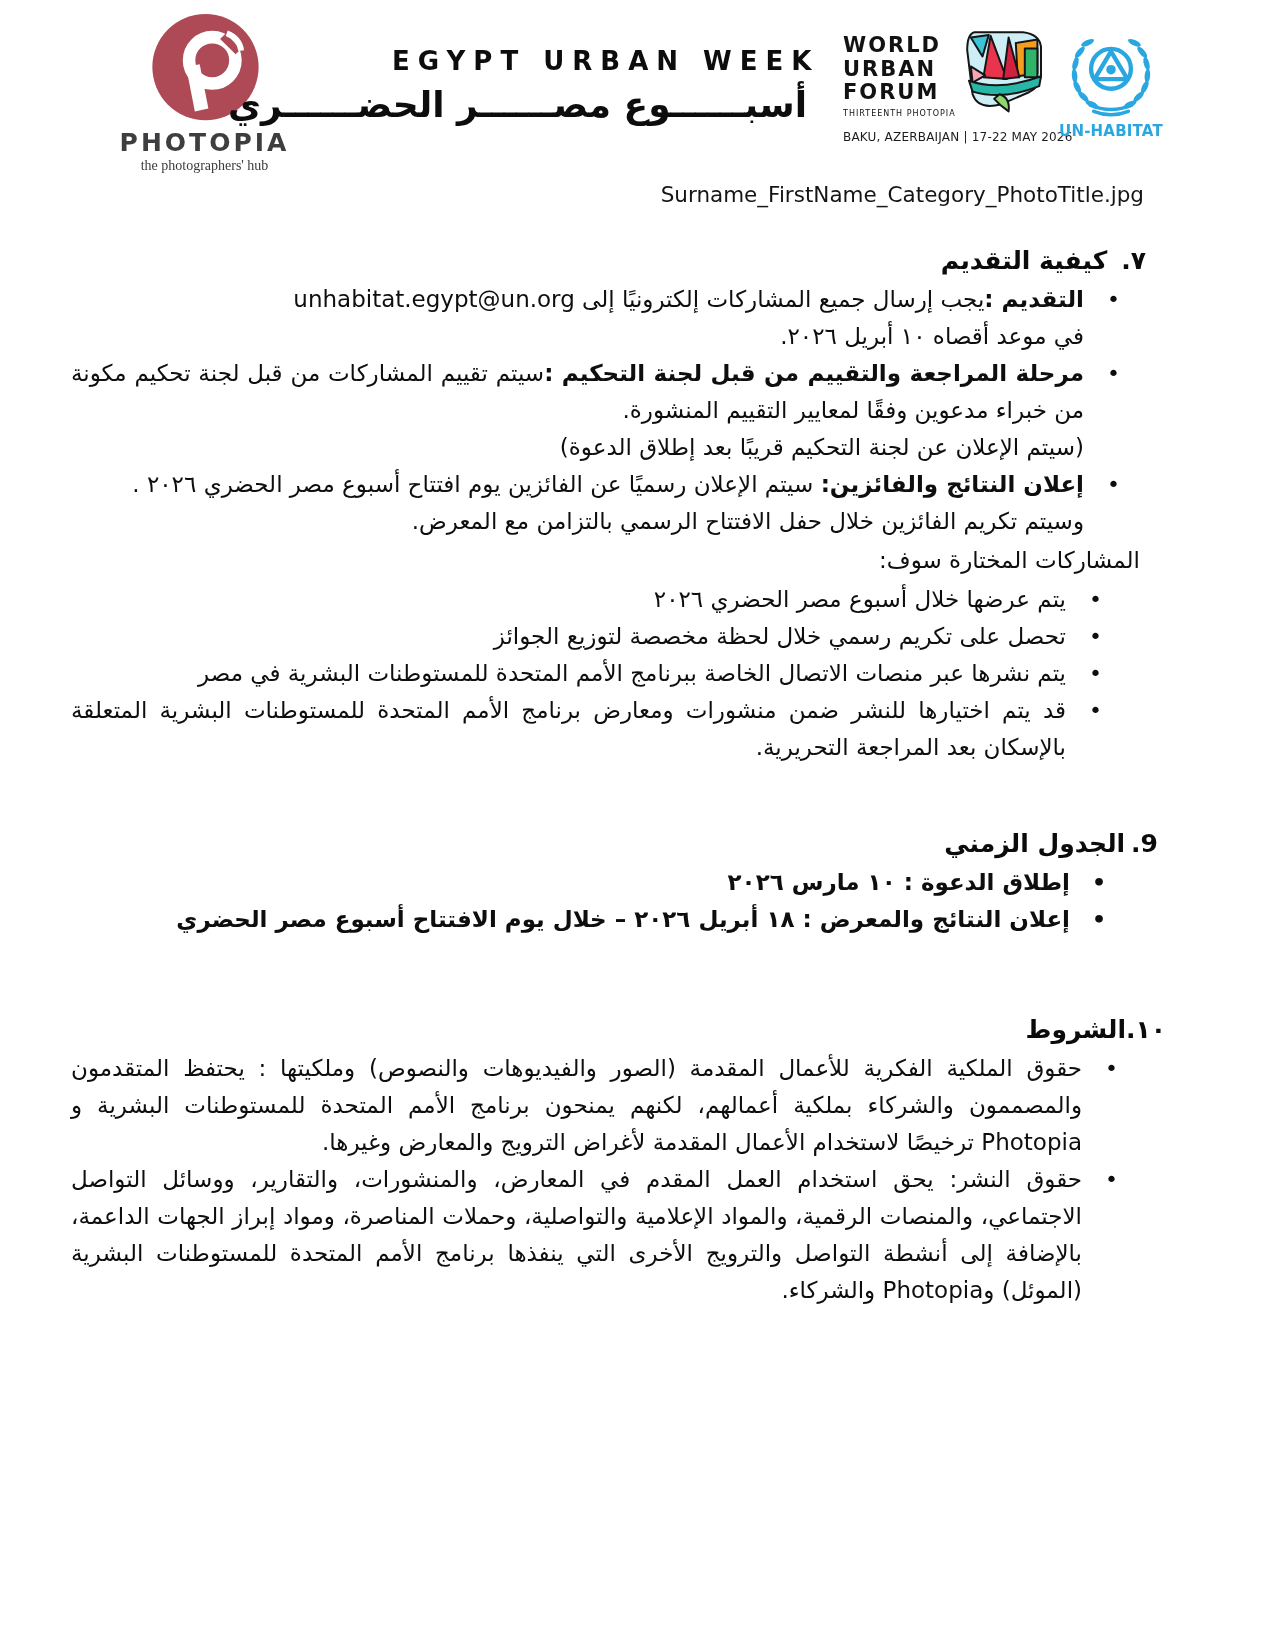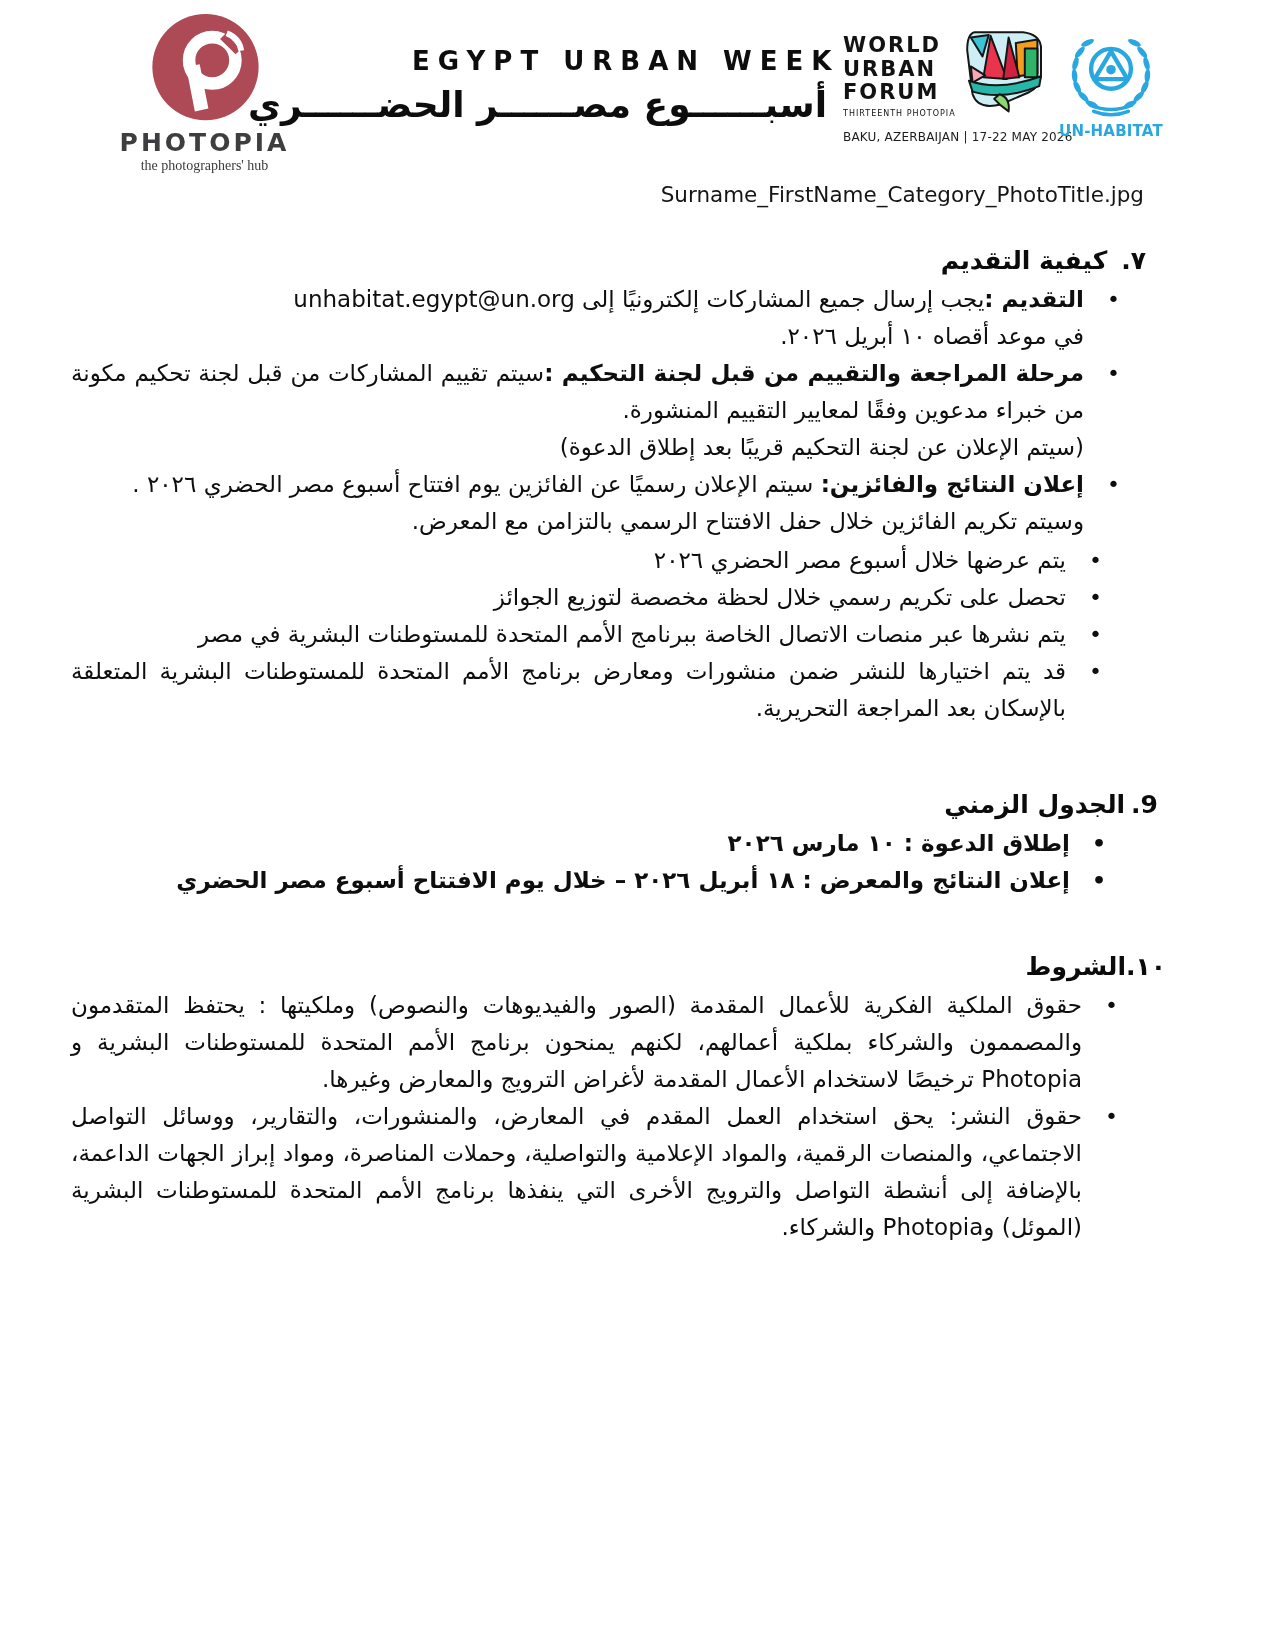--- a/index.html
+++ b/index.html
@@ -16,7 +16,7 @@
   .photopia-name{font-size:25px;font-weight:bold;color:#3e3e40;letter-spacing:3px;margin-top:2px;}
   .photopia-tag{font-family:Liberation Serif, serif;font-size:14px;color:#3a3a3a;margin-top:1px;}
 
-  .euw{left:412px;top:46px;width:415px;text-align:right;}
+  .euw{left:392px;top:46px;width:415px;text-align:right;}
   .euw-en{font-size:26px;font-weight:bold;letter-spacing:8px;color:#0d0d0d;white-space:nowrap;}
   .euw-ar{font-size:36px;font-weight:bold;color:#0d0d0d;margin-top:8px;direction:rtl;white-space:nowrap;}
 

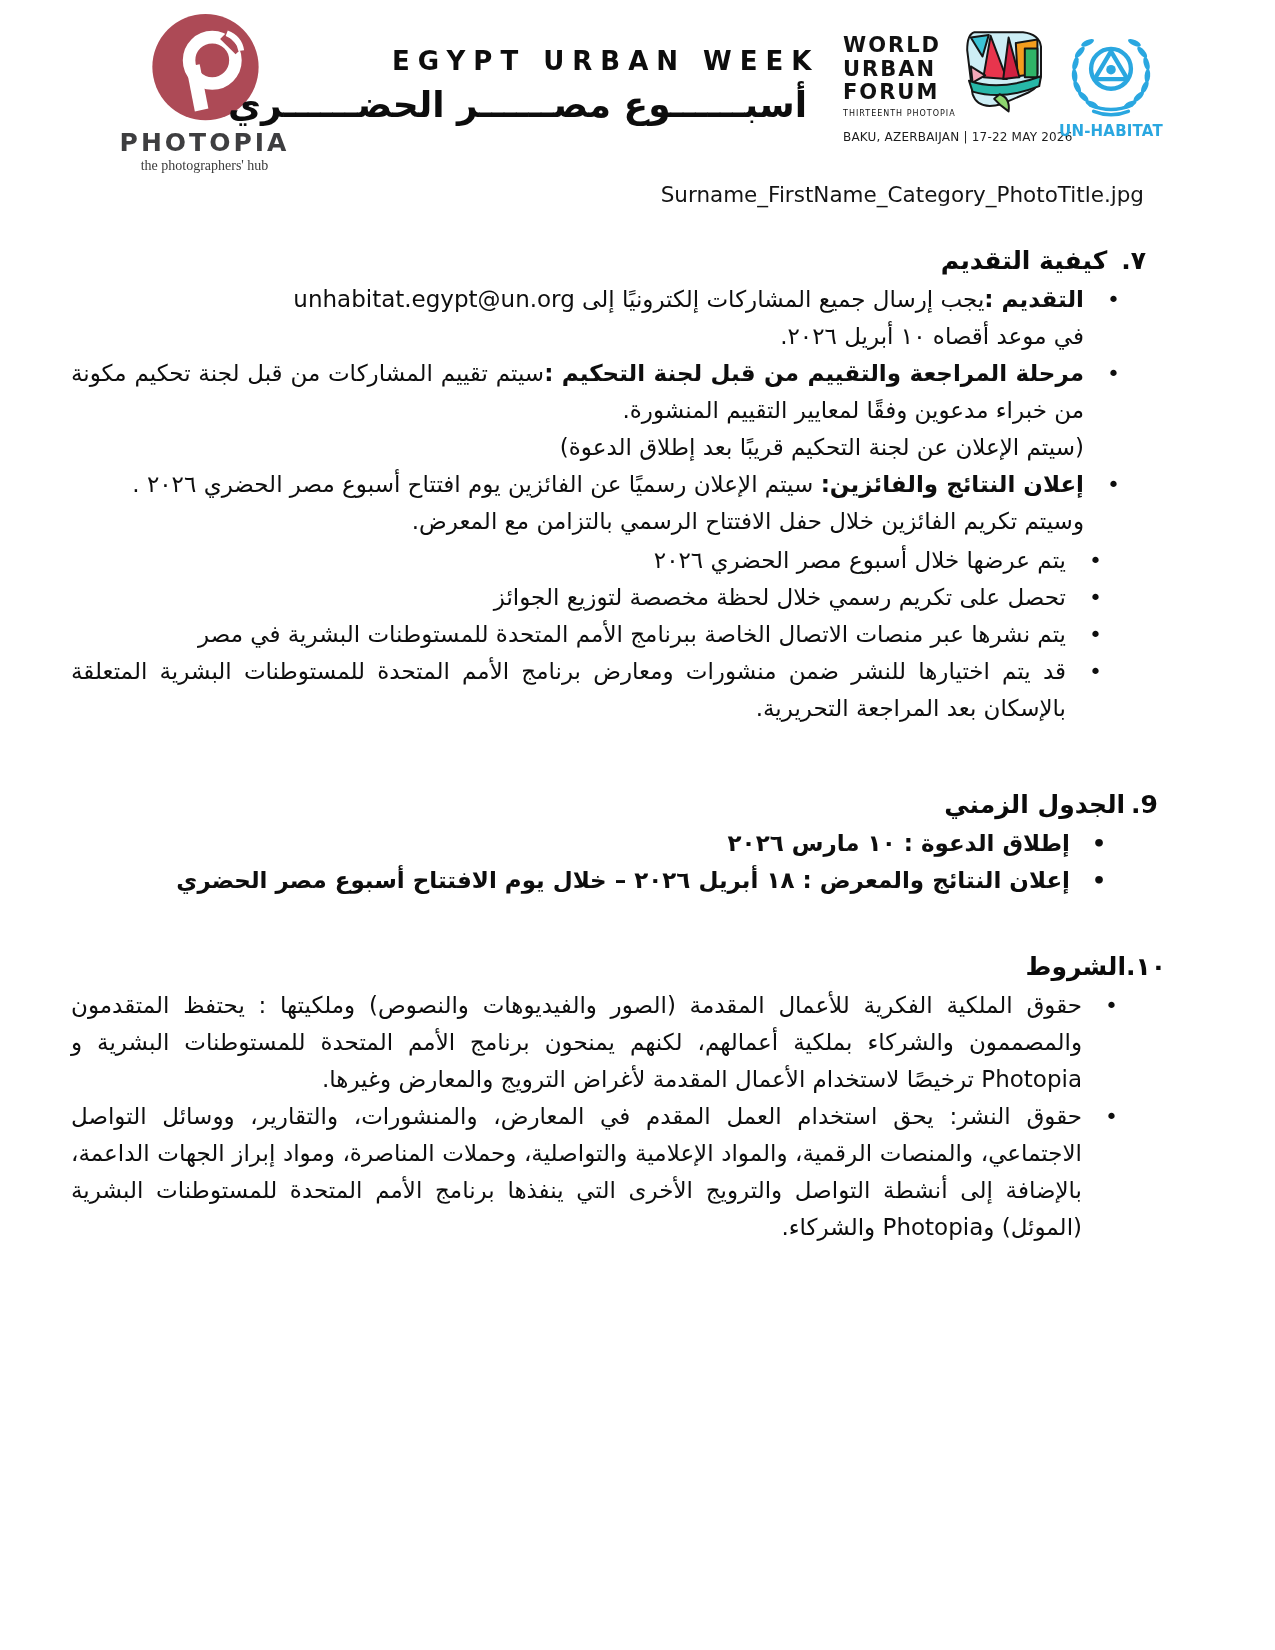--- a/index.html
+++ b/index.html
@@ -151,6 +151,7 @@
 وسيتم تكريم الفائزين خلال حفل الافتتاح الرسمي بالتزامن مع المعرض.</span></li>
     </ul>
 
+    <p class="intro">المشاركات المختارة سوف:</p>
     <ul class="blist s8">
       <li><span class="t">يتم عرضها خلال أسبوع مصر الحضري ٢٠٢٦</span></li>
       <li><span class="t">تحصل على تكريم رسمي خلال لحظة مخصصة لتوزيع الجوائز</span></li>

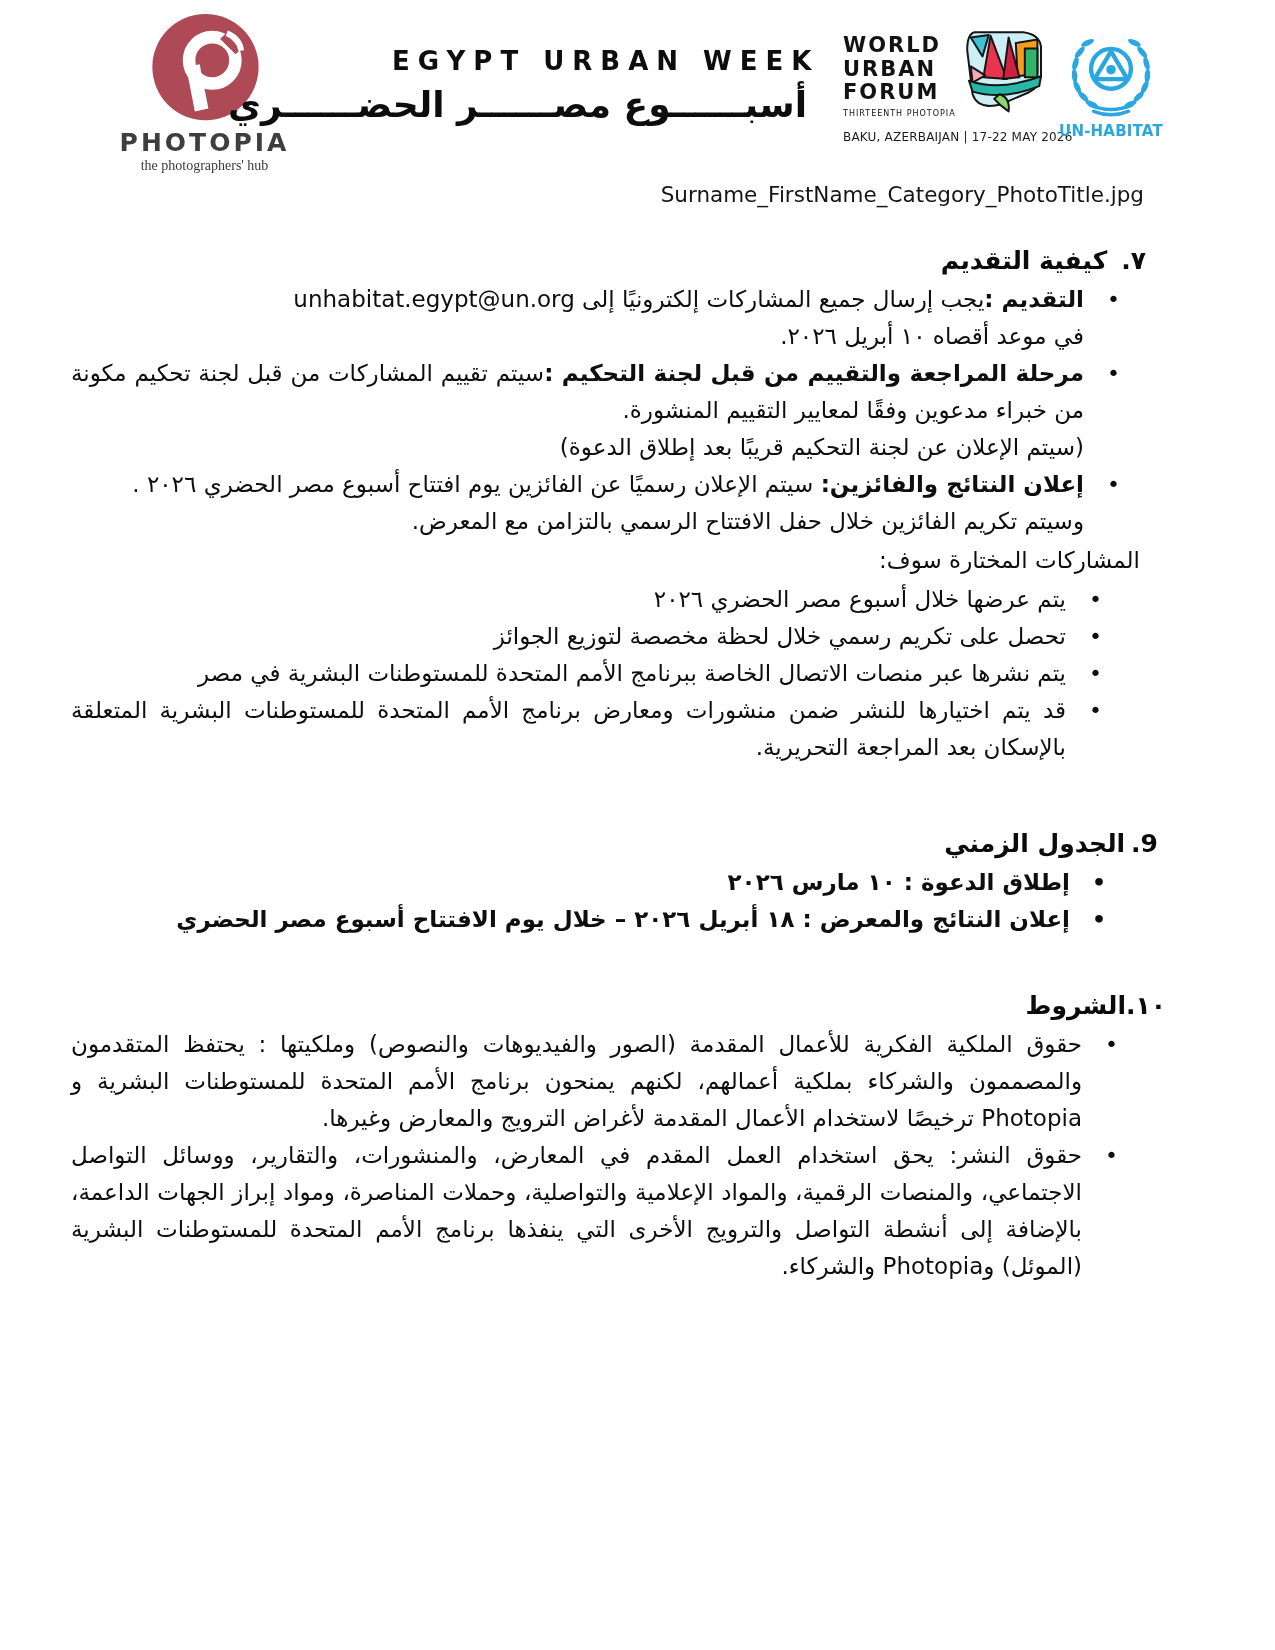--- a/index.html
+++ b/index.html
@@ -42,7 +42,7 @@
   h2.s7{margin-top:30px;padding-right:58px;}
   h2.s8{margin-top:54px;padding-right:58px;}
   h2.s9{margin-top:60px;padding-right:46px;}
-  h2.s10{margin-top:50px;padding-right:38px;}
+  h2.s10{margin-top:74px;padding-right:38px;}
   .num.sp{margin-left:14px;}
   .num.sp2{margin-left:6px;}
 

